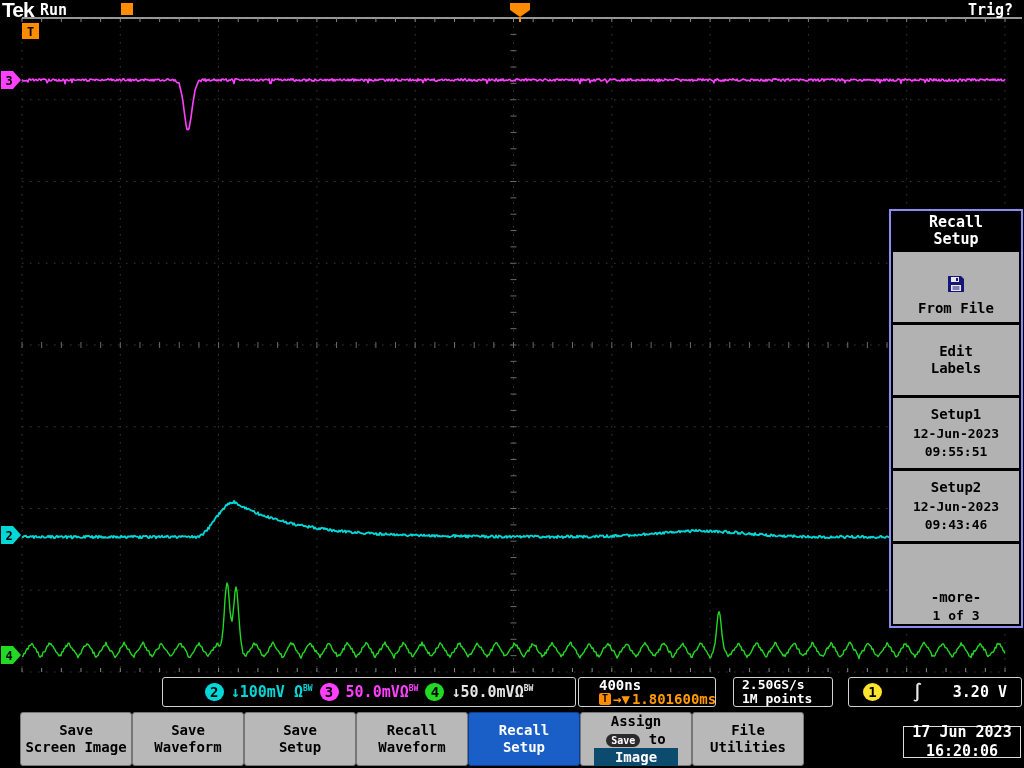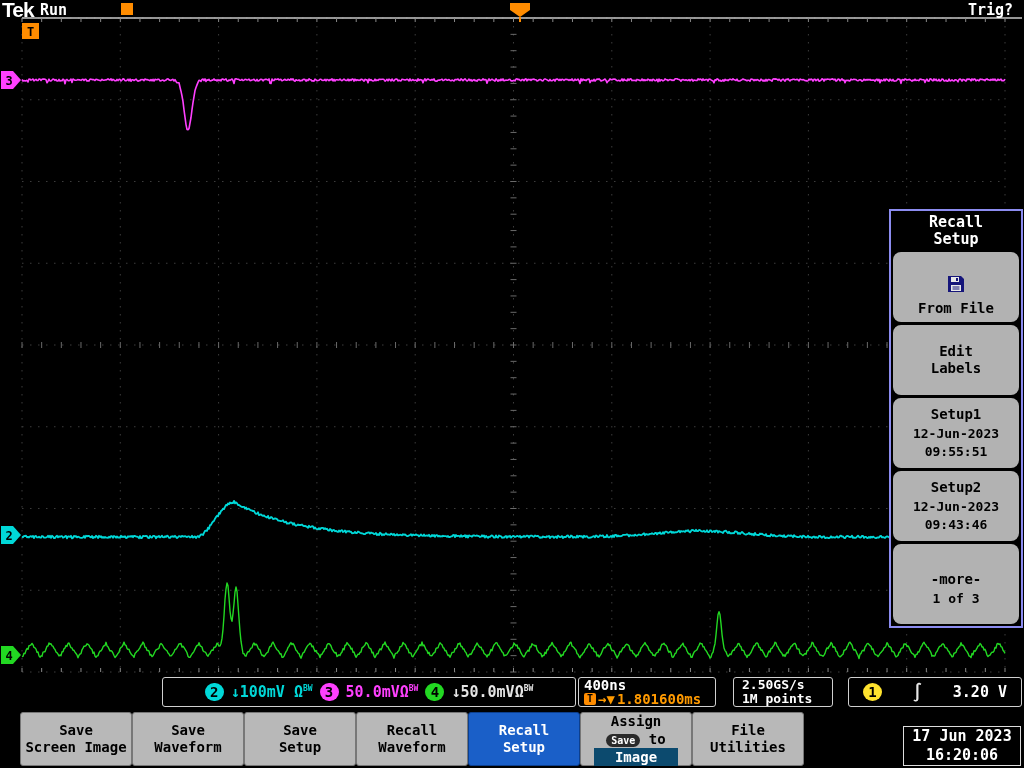--- a/index.html
+++ b/index.html
@@ -19,7 +19,7 @@
   
   #side-menu{left:889px;top:209px;width:134px;height:419px;background:#000;border:2px solid #8c8cf0;z-index:5;display:flex;flex-direction:column;padding:2px;gap:3px}
   #side-menu .menu-title{height:36px;display:flex;align-items:center;justify-content:center;text-align:center;font-size:15px;font-weight:bold;color:#fff;white-space:pre-line;line-height:1.15}
-  .smbtn{flex:1;background:#b2b2b2;color:#000;border-radius:8px;display:flex;flex-direction:column;align-items:center;justify-content:center;font-size:14px;font-weight:bold;text-align:center;white-space:pre-line;line-height:1.2;gap:3px;cursor:pointer}
+  .smbtn{flex:1;background:#b2b2b2;color:#000;border-radius:0;display:flex;flex-direction:column;align-items:center;justify-content:center;font-size:14px;font-weight:bold;text-align:center;white-space:pre-line;line-height:1.2;gap:3px;cursor:pointer}
   .smbtn .smdate{font-size:13px;font-weight:bold}
   .smbtn.topalign{justify-content:center;padding-top:10px}
 

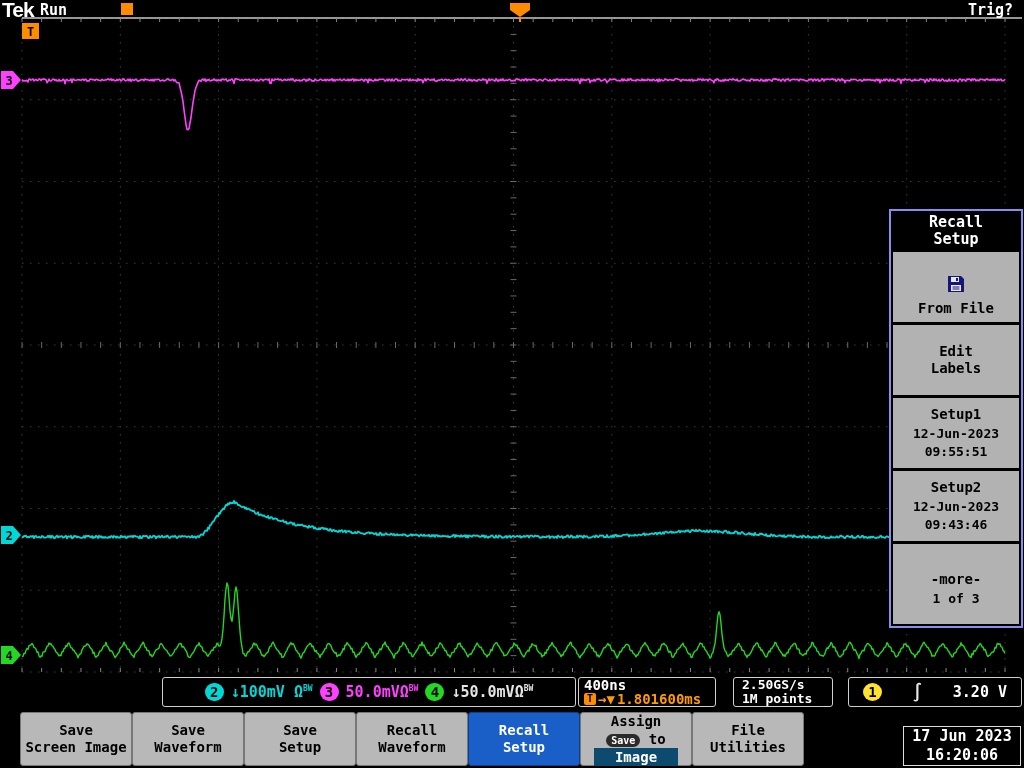--- a/index.html
+++ b/index.html
@@ -21,7 +21,7 @@
   #side-menu .menu-title{height:36px;display:flex;align-items:center;justify-content:center;text-align:center;font-size:15px;font-weight:bold;color:#fff;white-space:pre-line;line-height:1.15}
   .smbtn{flex:1;background:#b2b2b2;color:#000;border-radius:0;display:flex;flex-direction:column;align-items:center;justify-content:center;font-size:14px;font-weight:bold;text-align:center;white-space:pre-line;line-height:1.2;gap:3px;cursor:pointer}
   .smbtn .smdate{font-size:13px;font-weight:bold}
-  .smbtn.topalign{justify-content:center;padding-top:10px}
+  .smbtn.topalign{justify-content:flex-end;padding-top:10px}
 
   
   .rbox{position:absolute;top:677px;height:30px;border:1px solid #d0d0d0;border-radius:3px;background:#000;z-index:6;display:flex;align-items:center}

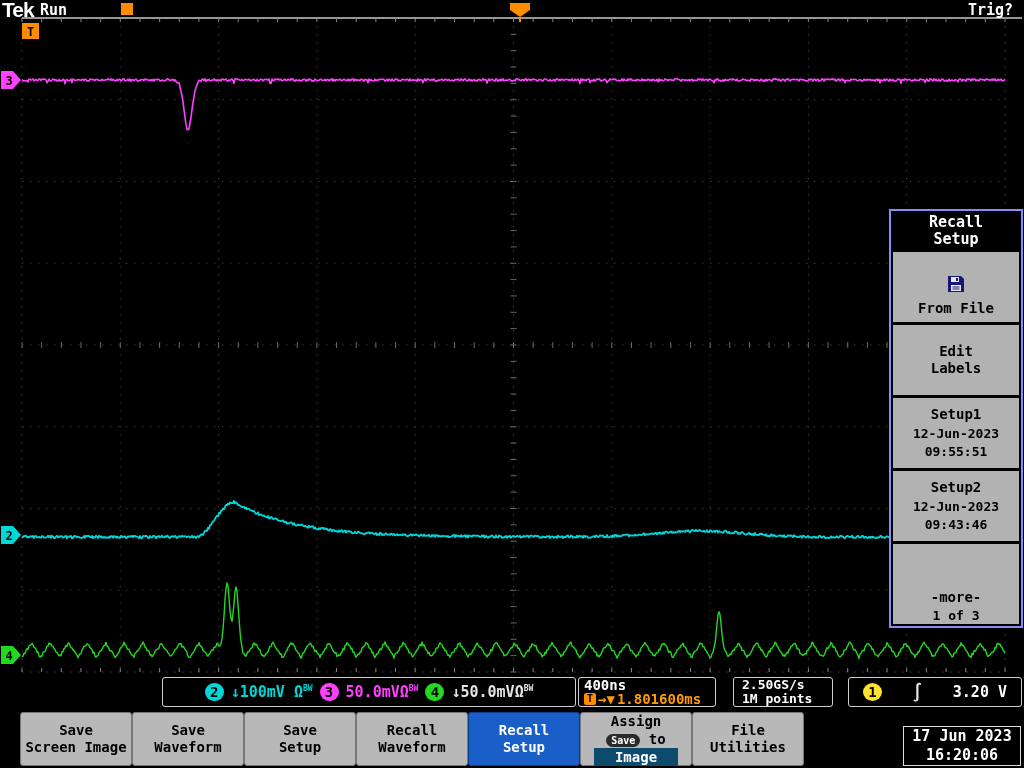--- a/index.html
+++ b/index.html
@@ -26,7 +26,7 @@
   
   .rbox{position:absolute;top:677px;height:30px;border:1px solid #d0d0d0;border-radius:3px;background:#000;z-index:6;display:flex;align-items:center}
   #channels-box{left:162px;width:414px;justify-content:center;gap:7px;font-size:15px;font-weight:bold}
-  #timebase-box{left:578px;width:138px;flex-direction:column;align-items:flex-start;justify-content:center;padding-left:5px;line-height:14px}
+  #timebase-box{left:578px;width:138px;flex-direction:column;align-items:flex-start;justify-content:center;padding-left:20px;line-height:14px}
   #sample-box{left:733px;width:100px;flex-direction:column;align-items:flex-start;justify-content:center;padding-left:8px;line-height:14px;font-size:13px;font-weight:bold}
   #trigger-box{left:848px;width:174px;justify-content:space-between;padding:0 14px;font-size:15px;font-weight:bold}
   .c2t{color:#00d8d8}.c3t{color:#ff40ff}.c4t{color:#e5e5e5}

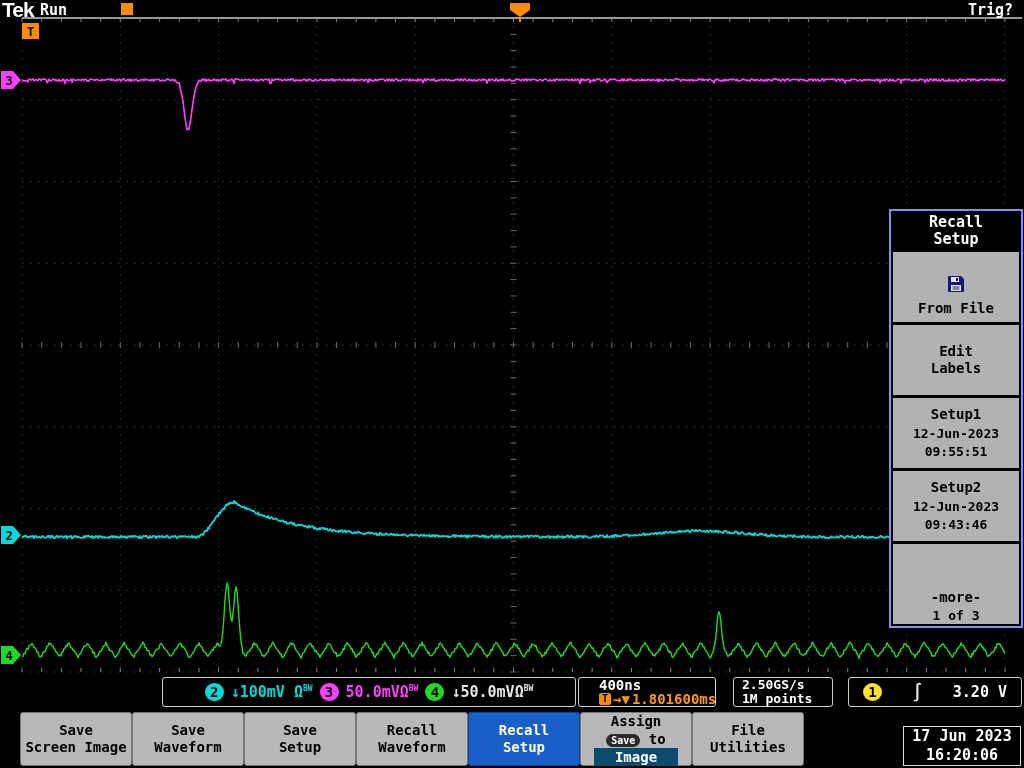--- a/index.html
+++ b/index.html
@@ -46,7 +46,7 @@
   #assign-btn{line-height:1.3}
   .save-badge{background:#2a2a2a;color:#fff;font-size:10px;font-weight:bold;padding:0 5px;border-radius:7px;display:inline-block;line-height:13px}
   .image-hl{background:#0c4a6e;color:#fff;padding:0 21px;display:inline-block}
-  #datetime-box{left:903px;top:726px;width:118px;height:40px;border:1px solid #ddd;background:#000;z-index:6;display:flex;flex-direction:column;align-items:center;justify-content:center;font-size:15px;font-weight:bold;line-height:1.25}
+  #datetime-box{left:903px;top:726px;width:118px;height:32px;border:1px solid #ddd;background:#000;z-index:6;display:flex;flex-direction:column;align-items:center;justify-content:center;font-size:15px;font-weight:bold;line-height:1.25}
 </style>
 </head>
 <body>

